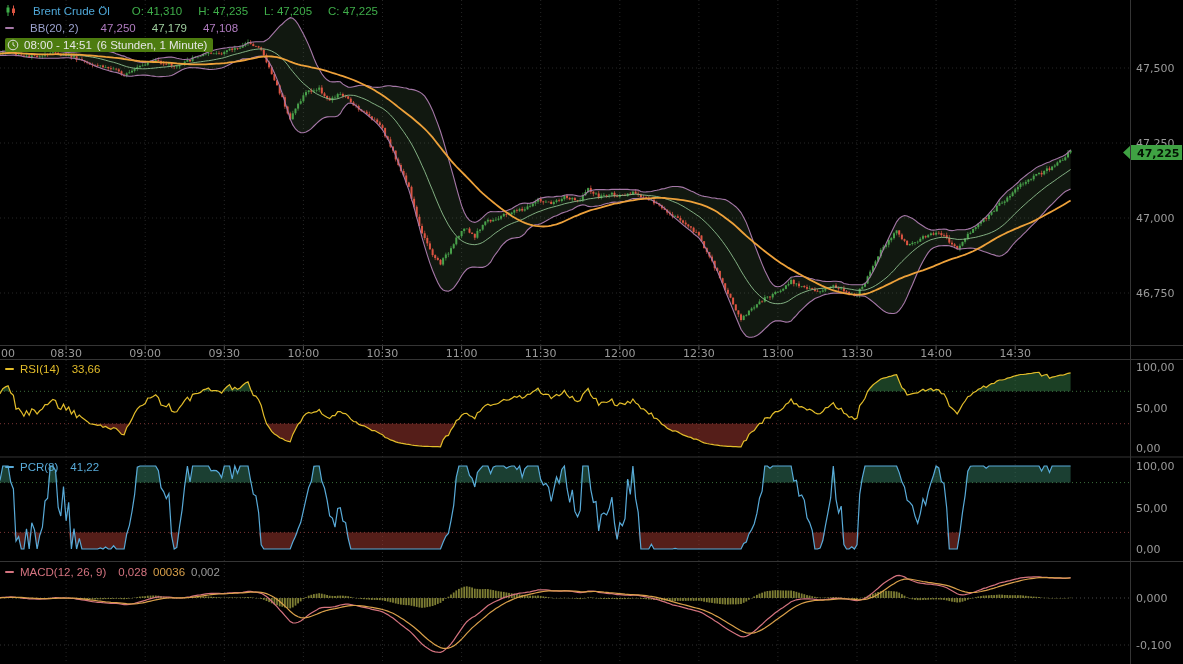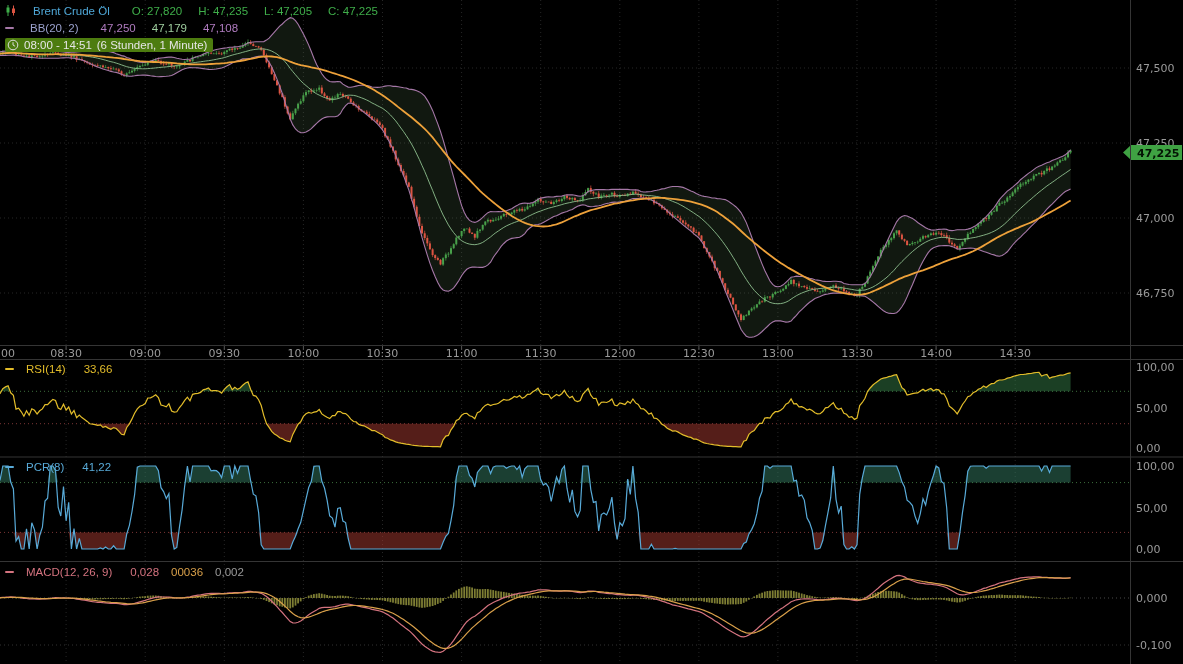--- a/index.html
+++ b/index.html
@@ -1391,7 +1391,7 @@
         <rect x="7" y="3.5" width="3" height="4.5" fill="#dd5442"></rect>
       </svg>
       <span class="c-inst">Brent Crude Öl</span>
-      <span class="c-g sp">O: 27,820</span>
+      <span class="c-g sp">O: 41,310</span>
       <span class="c-g">H: 47,235</span>
       <span class="c-g">L: 47,205</span>
       <span class="c-g">C: 47,225</span>

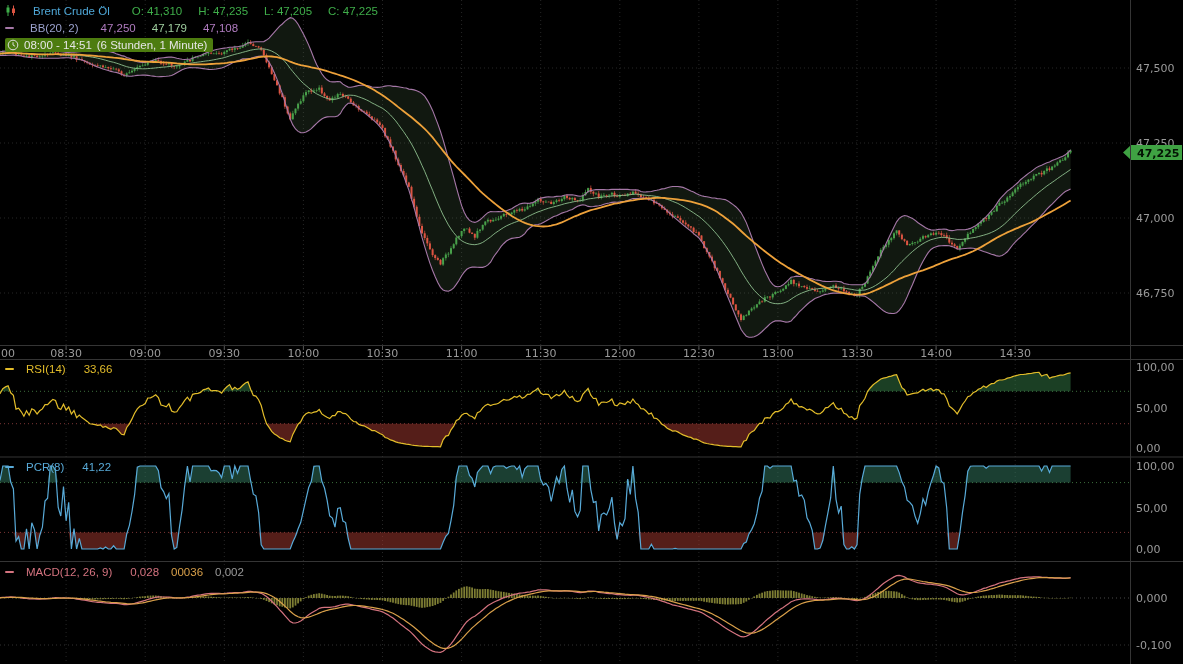--- a/index.html
+++ b/index.html
@@ -10,7 +10,7 @@
   #chart-svg text{font-family:"DejaVu Sans","Liberation Sans",sans-serif}
   .legend{position:absolute;top:2px;left:5px;z-index:3;font-size:11.5px}
   .lrow{display:flex;align-items:center;height:17px;gap:16px;white-space:nowrap}
-  .plegend{position:absolute;left:5px;z-index:3;font-size:11.5px;display:flex;align-items:center;gap:12px;white-space:nowrap}
+  .plegend{position:absolute;left:5px;z-index:3;font-size:11.5px;display:flex;align-items:center;gap:6px;white-space:nowrap}
   .dash{display:inline-block;width:9px;height:2px;border-radius:1px}
   .dash-bb{background:#a678a8}.dash-sma{background:#eda13a}.dash-rsi{background:#e3bd2a}
   .dash-pcr{background:#58aad8}.dash-macd{background:#d4737f}

